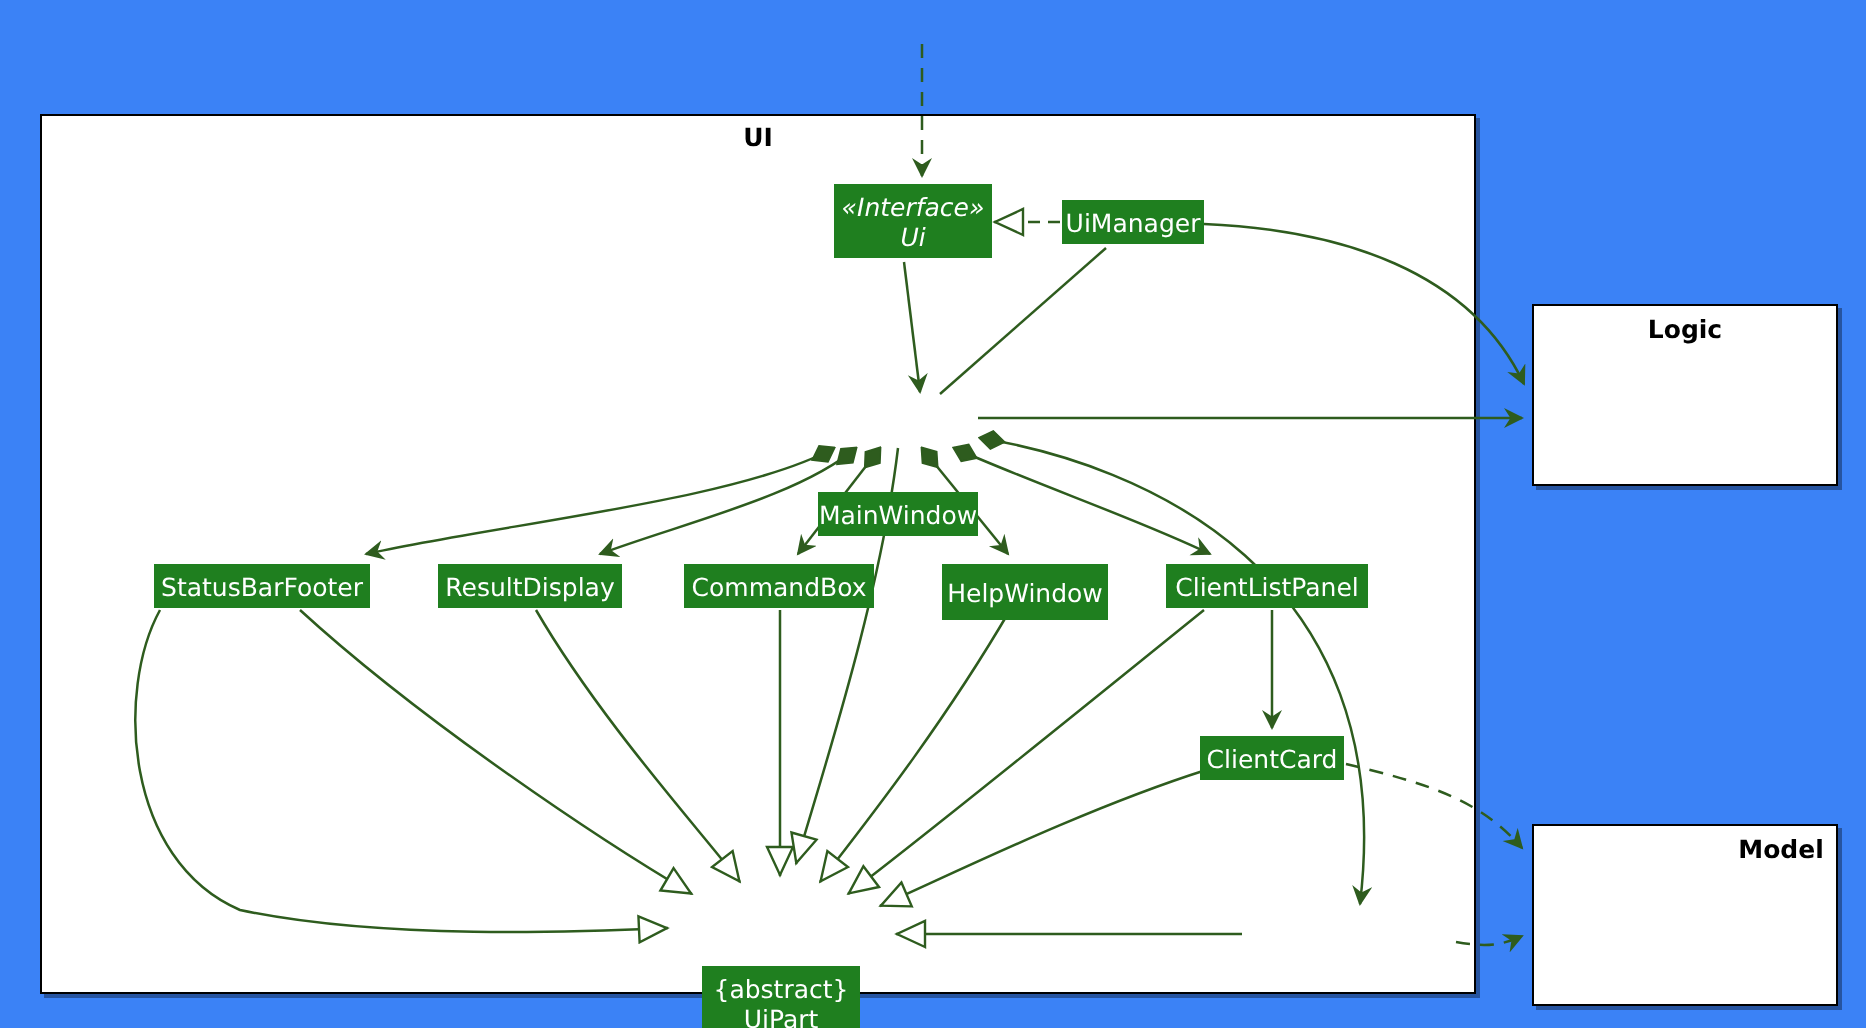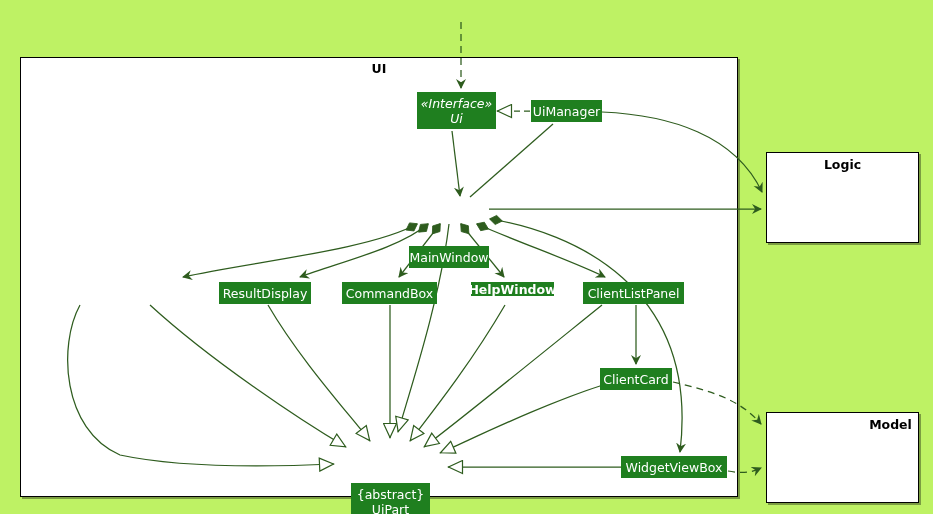--- a/index.html
+++ b/index.html
@@ -11,7 +11,7 @@
     position: relative;
     width: 933px;
     height: 514px;
-    background: #bef264;
+    background: #3b82f6;
     font-family: "DejaVu Sans", sans-serif;
     overflow: hidden;
   }

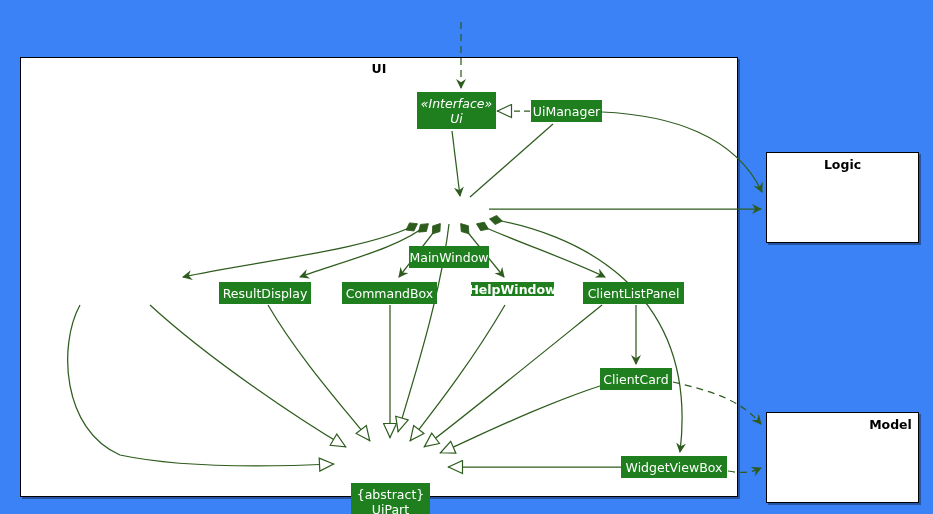--- a/index.html
+++ b/index.html
@@ -144,6 +144,9 @@
     <span class="l1">MainWindow</span>
   </div>
 
+  <div class="node" style="left:77px; top:282px; width:108px; height:22px;">
+    <span class="l1">StatusBarFooter</span>
+  </div>
 
   <div class="node" style="left:219px; top:282px; width:92px; height:22px;">
     <span class="l1">ResultDisplay</span>

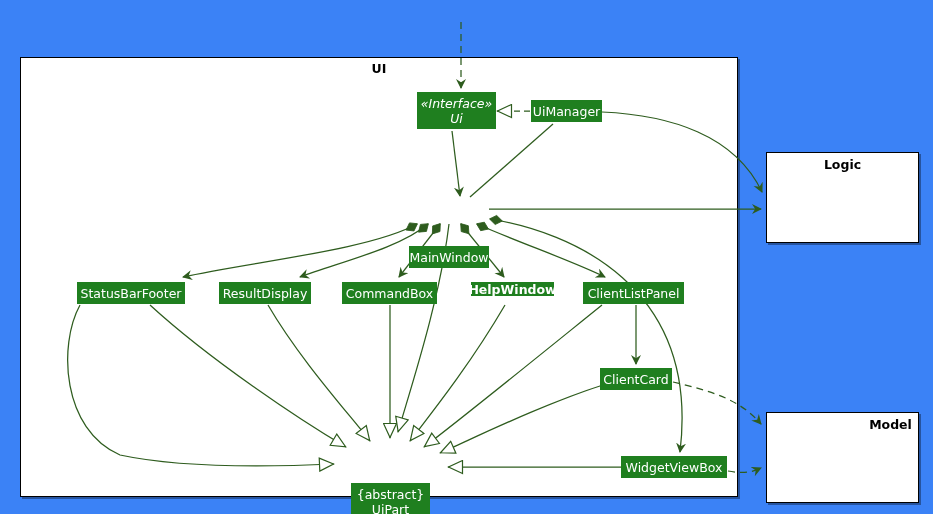--- a/index.html
+++ b/index.html
@@ -156,7 +156,7 @@
     <span class="l1">CommandBox</span>
   </div>
 
-  <div class="node" style="left:471px; top:282px; width:83px; height:14px;font-weight:bold;">
+  <div class="node" style="left:471px; top:282px; width:83px; height:28px;">
     <span class="l1">HelpWindow</span>
   </div>
 

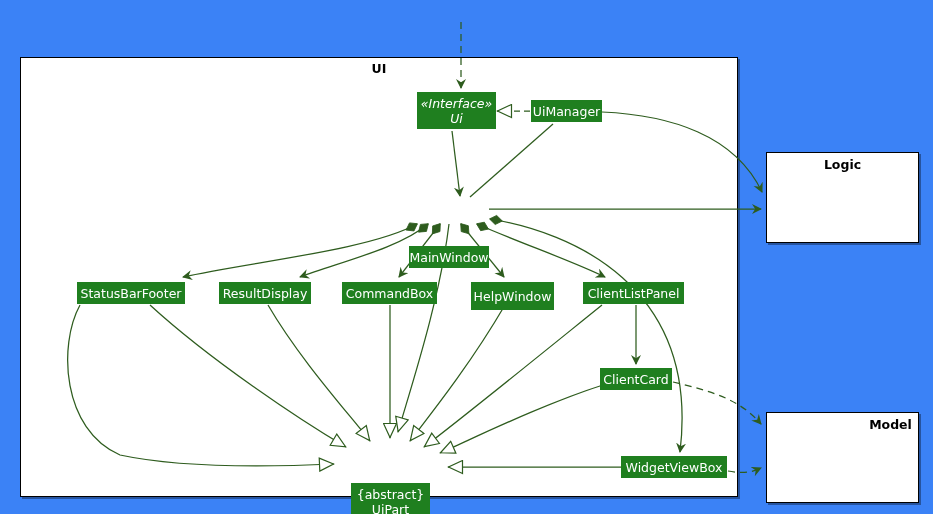--- a/index.html
+++ b/index.html
@@ -168,9 +168,6 @@
     <span class="l1">ClientCard</span>
   </div>
 
-  <div class="node" style="left:621px; top:456px; width:106px; height:22px;">
-    <span class="l1">WidgetViewBox</span>
-  </div>
 
   <div class="node abst" style="left:351px; top:449px; width:79px; height:37px;margin-top:34px;">
     <span class="l1">{abstract}</span>

